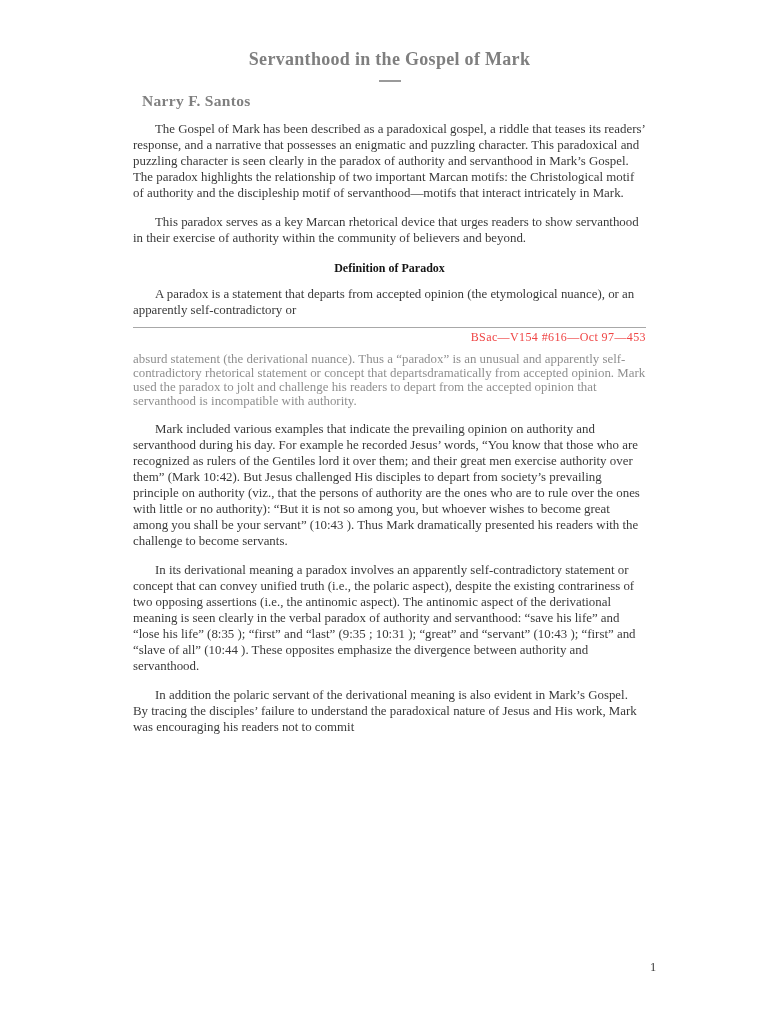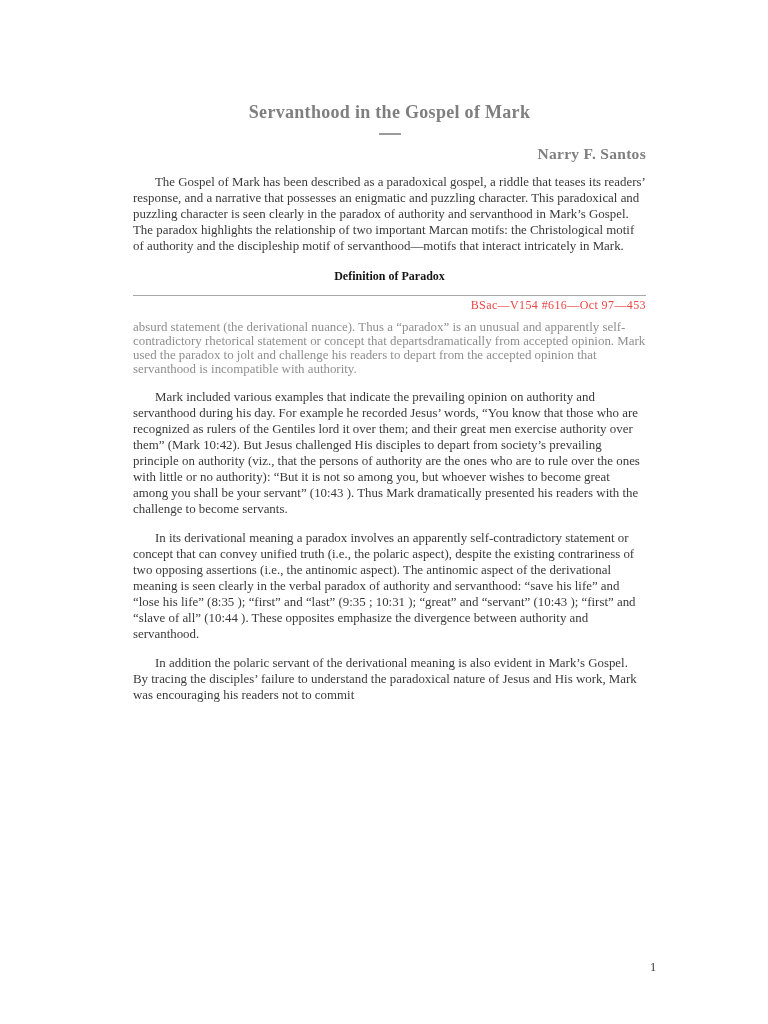--- a/index.html
+++ b/index.html
@@ -21,7 +21,7 @@
     left: 133px;
     top: 0;
     width: 513px;
-    padding-top: 101px;
+    padding-top: 48px;
   }
   .doc-title {
     text-align: center;

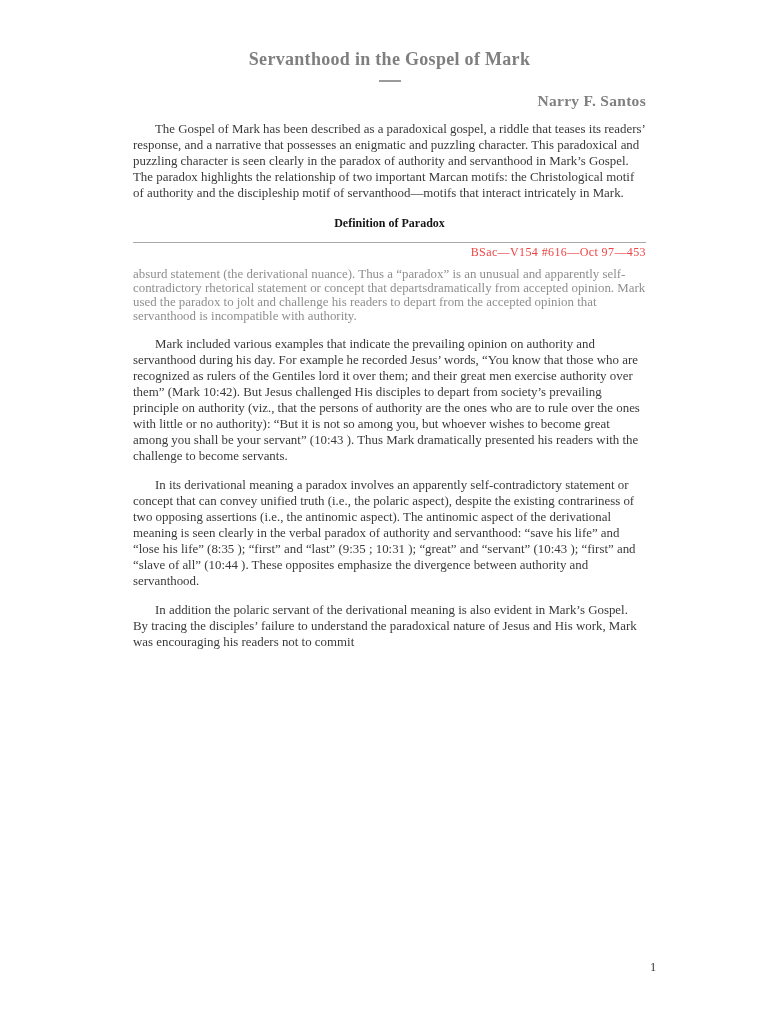--- a/index.html
+++ b/index.html
@@ -40,13 +40,13 @@
     margin: 10px auto 9px auto;
   }
   .doc-author {
-    text-align: right;
+    text-align: left;
     font-size: 15.5px;
     line-height: 19px;
     font-weight: bold;
     color: #7f7f7f;
     letter-spacing: 0.3px;
-    margin: 0;
+    margin: 9px;
   }
   .affiliation {
     margin: 15px 0 0 19px;

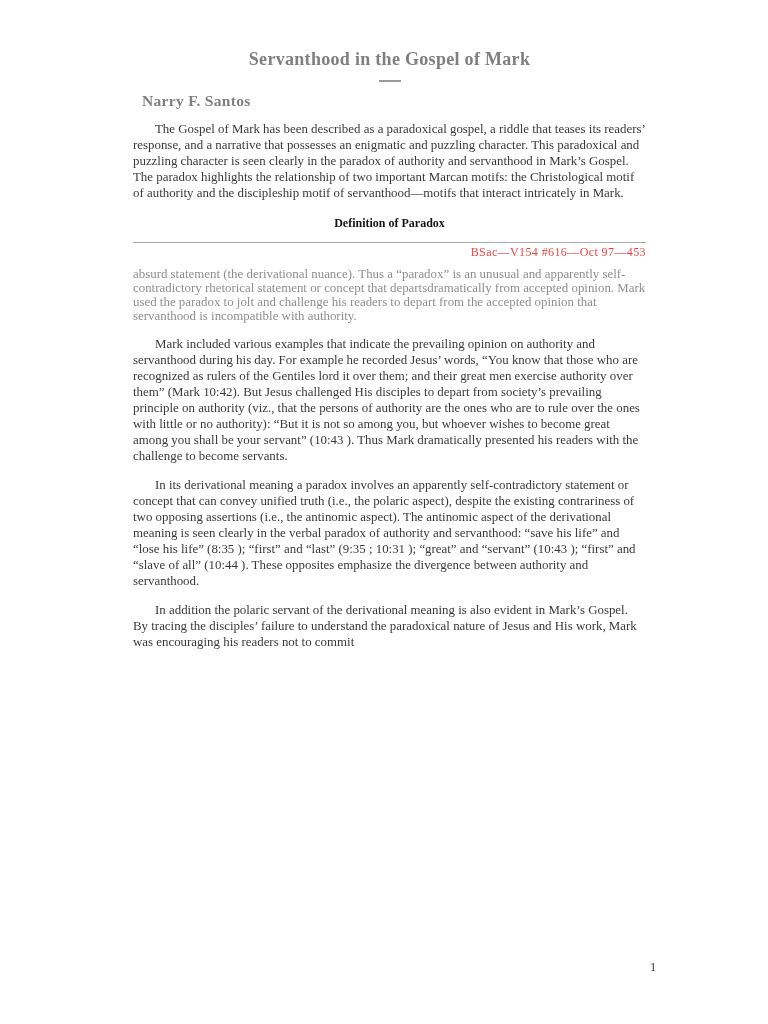--- a/index.html
+++ b/index.html
@@ -117,6 +117,7 @@
 
     <p class="body-para first-para">The Gospel of Mark has been described as a paradoxical gospel, a riddle that teases its readers’ response, and a narrative that possesses an enigmatic and puzzling character. This paradoxical and puzzling character is seen clearly in the paradox of authority and servanthood in Mark’s Gospel. The paradox highlights the relationship of two important Marcan motifs: the Christological motif of authority and the discipleship motif of servanthood—motifs that interact intricately in Mark.</p>
 
+    <p class="body-para">This paradox serves as a key Marcan rhetorical device that urges readers to show servanthood in their exercise of authority within the community of believers and beyond.</p>
 
     <h3 class="section-heading">Definition of Paradox</h3>
 

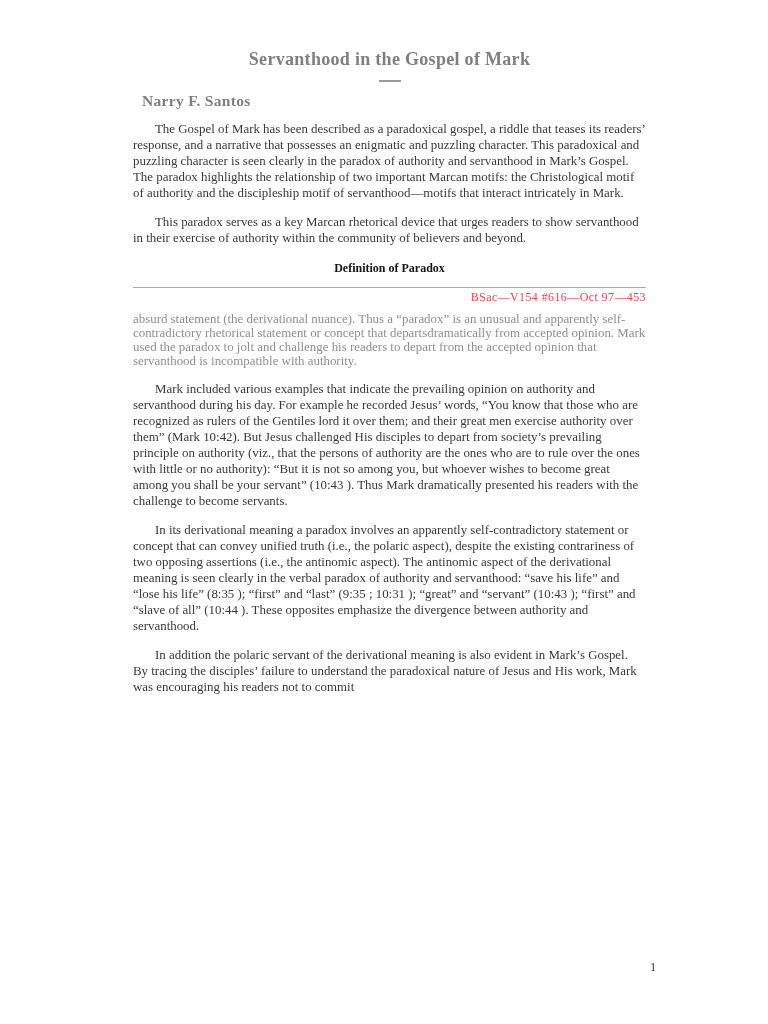--- a/index.html
+++ b/index.html
@@ -121,6 +121,7 @@
 
     <h3 class="section-heading">Definition of Paradox</h3>
 
+    <p class="body-para" style="margin-top:0;">A paradox is a statement that departs from accepted opinion (the etymological nuance), or an apparently self-contradictory or</p>
 
     <hr class="page-break-rule">
 

